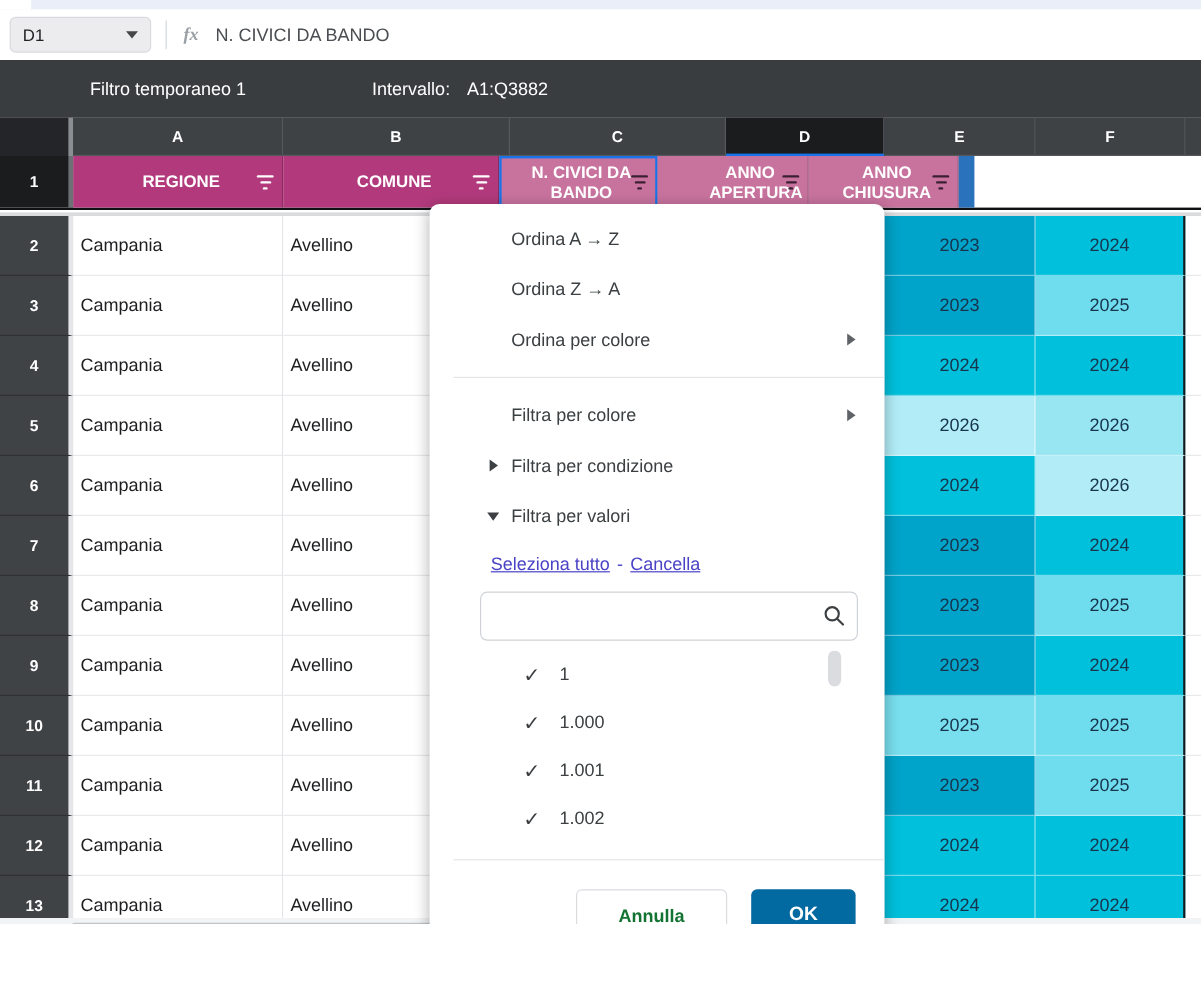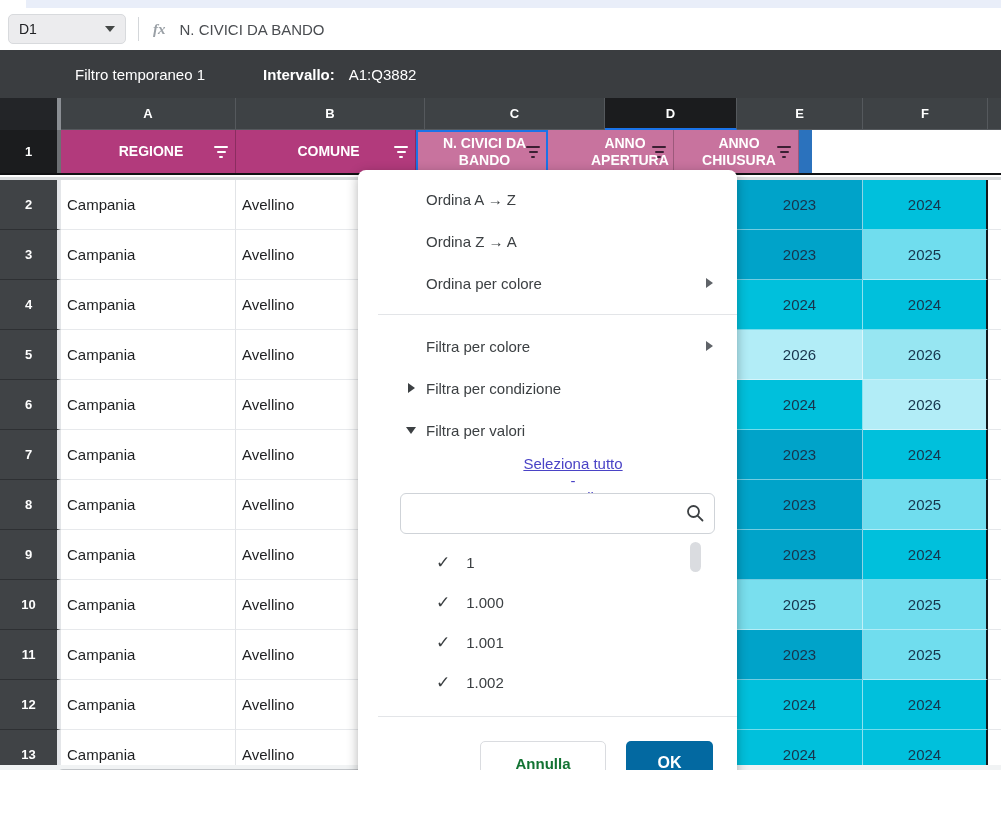--- a/index.html
+++ b/index.html
@@ -20,7 +20,7 @@
   
   .filterbar { position:absolute; left:0; top:50px; width:1001px; height:48px; background:#3a3d40; display:flex; align-items:center; color:#fff; font-size:15px; }
   .filterbar .fname { margin-left:75px; }
-  .filterbar .rlabel { margin-left:58px; font-weight:bold; }
+  .filterbar .rlabel { margin-left:105px; font-weight:normal; }
   .filterbar .rvalue { margin-left:14px; }
 
   

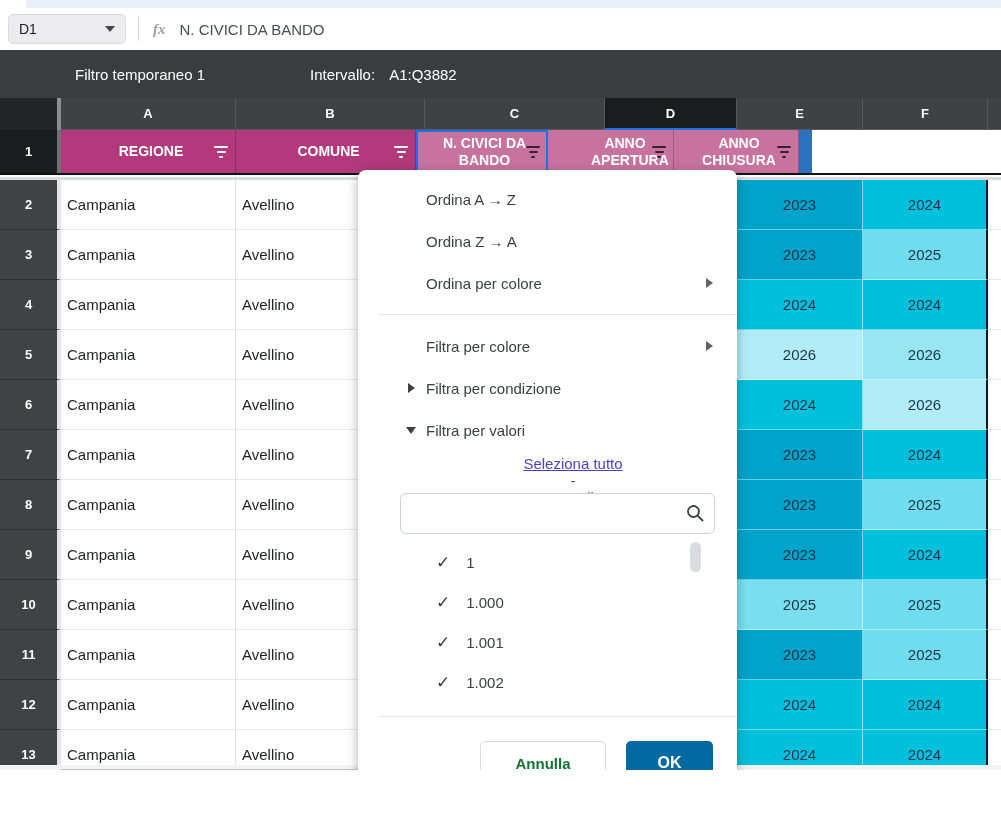--- a/index.html
+++ b/index.html
@@ -353,7 +353,7 @@
       <span class="exp-down"></span>
       <span>Filtra per valori</span>
     </div>
-    <div class="links-row" style="color: rgb(74, 67, 198); flex-direction: column;">
+    <div class="links-row" style="color: rgb(74, 67, 198);">
       <a>Seleziona tutto</a>
       <span class="dash">-</span>
       <a>Cancella</a>

